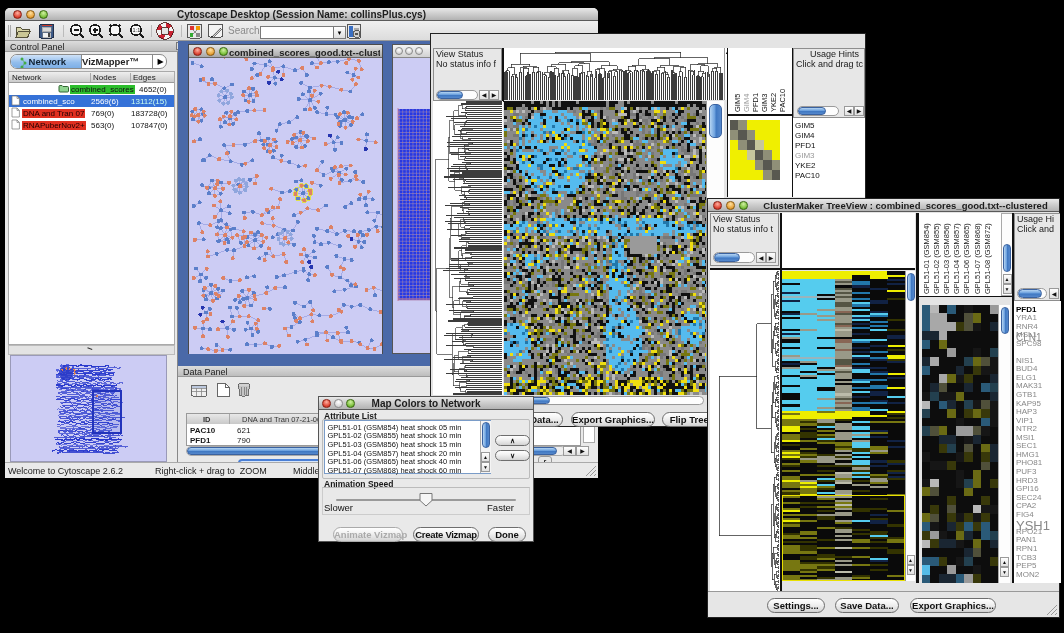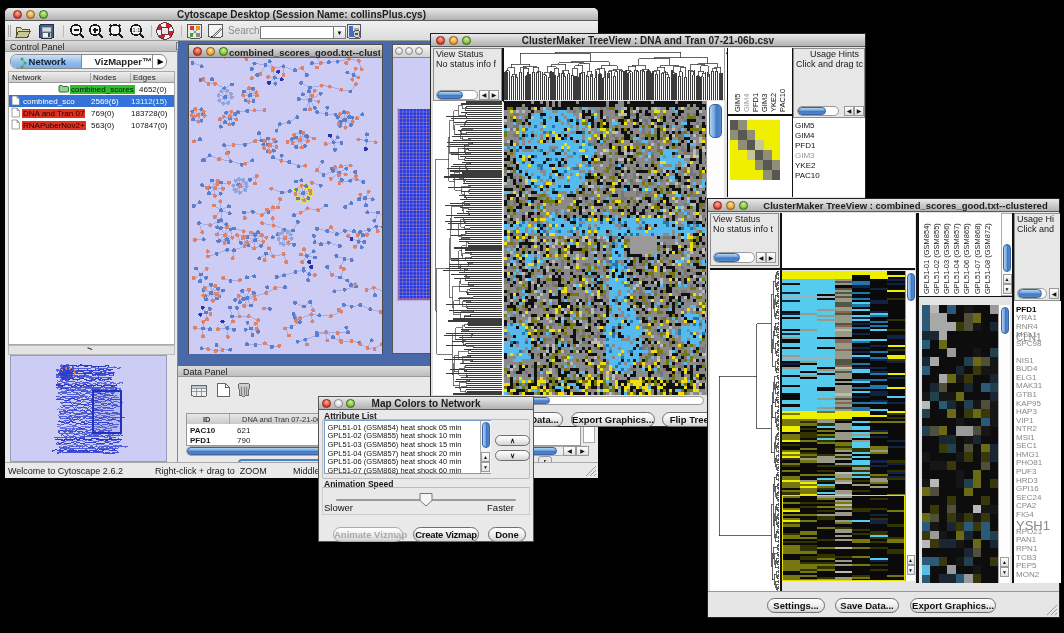--- a/index.html
+++ b/index.html
@@ -342,12 +342,6 @@
     </div>
   </div>
 <div class="win" style="left:430px;top:33px;width:436px;height:394px;z-index:5;border:1px solid #222;background:#e4e4e4">
-    <div class="tbar" style="border-radius:4px 4px 0 0">
-      <span class="tl tlr" style="left:5px;width:8.5px;height:8.5px"></span>
-      <span class="tl tly" style="left:18px;width:8.5px;height:8.5px"></span>
-      <span class="tl tlg" style="left:31px;width:8.5px;height:8.5px"></span>
-      <div class="tt" style="font-size:10px">ClusterMaker TreeView : DNA and Tran 07-21-06b.csv</div>
-    </div>
     <div class="panel" style="left:2px;top:14px;width:69px;height:53px">
       <span class="t9" style="left:2px;top:0">View Status</span>
       <span class="t9" style="left:2px;top:10px">No status info f</span>

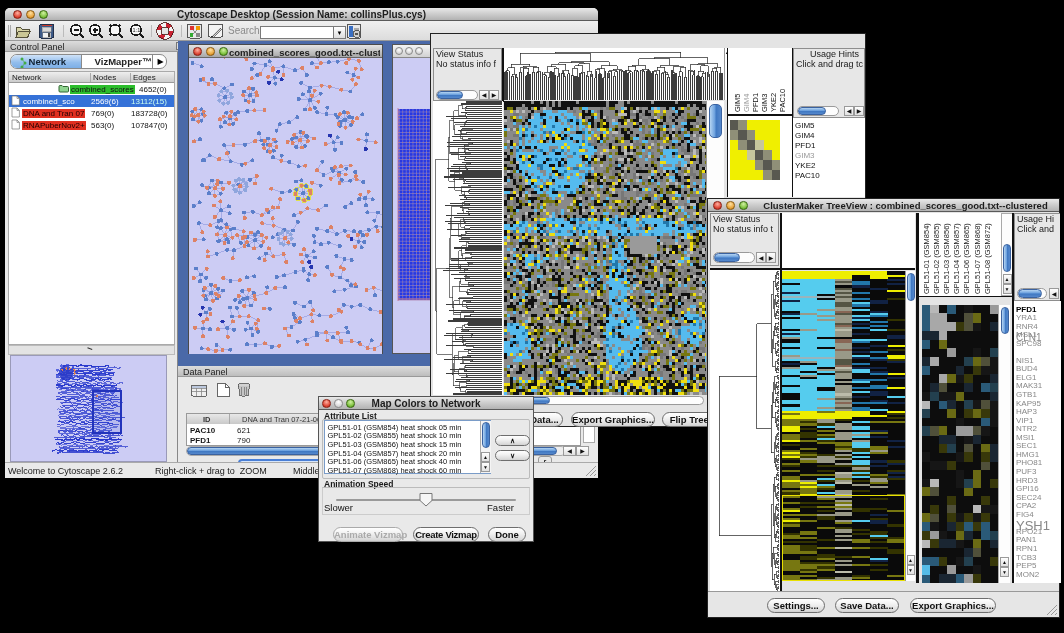--- a/index.html
+++ b/index.html
@@ -118,7 +118,7 @@
           <circle cx="3" cy="11" r="1.5" fill="#4a4"></circle>
           <path d="M3 3l3 4-3 4" stroke="#4a4" stroke-width="0.7" fill="none"></path>
         </svg>
-        <div class="abs" style="left:77px;top:0;width:70px;height:15px;font-size:9.5px;font-weight:bold;color:#222;text-align:center;line-height:14px">VizMapper™</div>
+        <div class="abs" style="left:71px;top:0;width:70px;height:15px;font-size:9.5px;font-weight:bold;color:#222;line-height:14px">VizMapper™</div>
         <div class="abs" style="left:141px;top:0;width:16px;height:15px;border-left:1px solid #8a8a8a;font-size:8px;text-align:center;line-height:14px">▶</div>
       </div>
       <div class="abs" style="left:3px;top:19px;width:167px;height:274px;background:#fff;border:1px solid #aaa">

